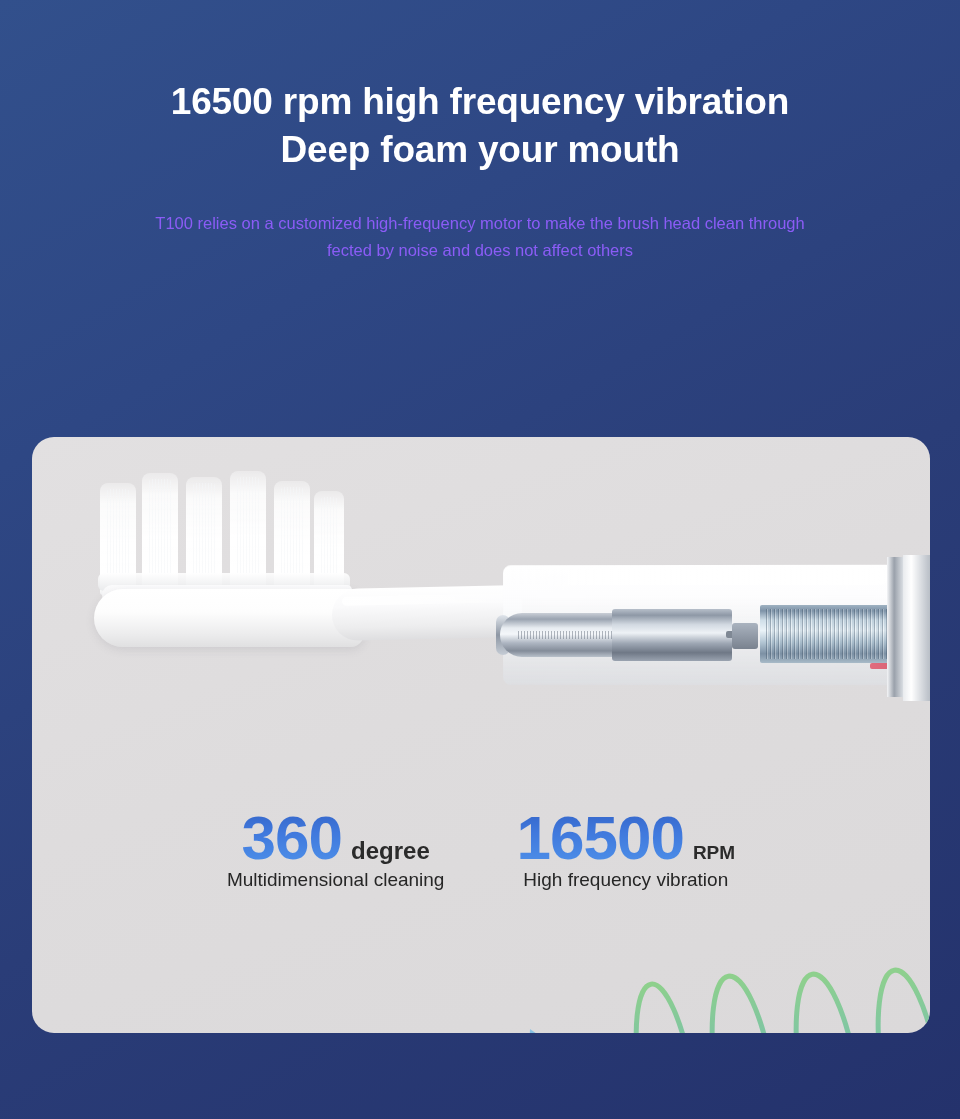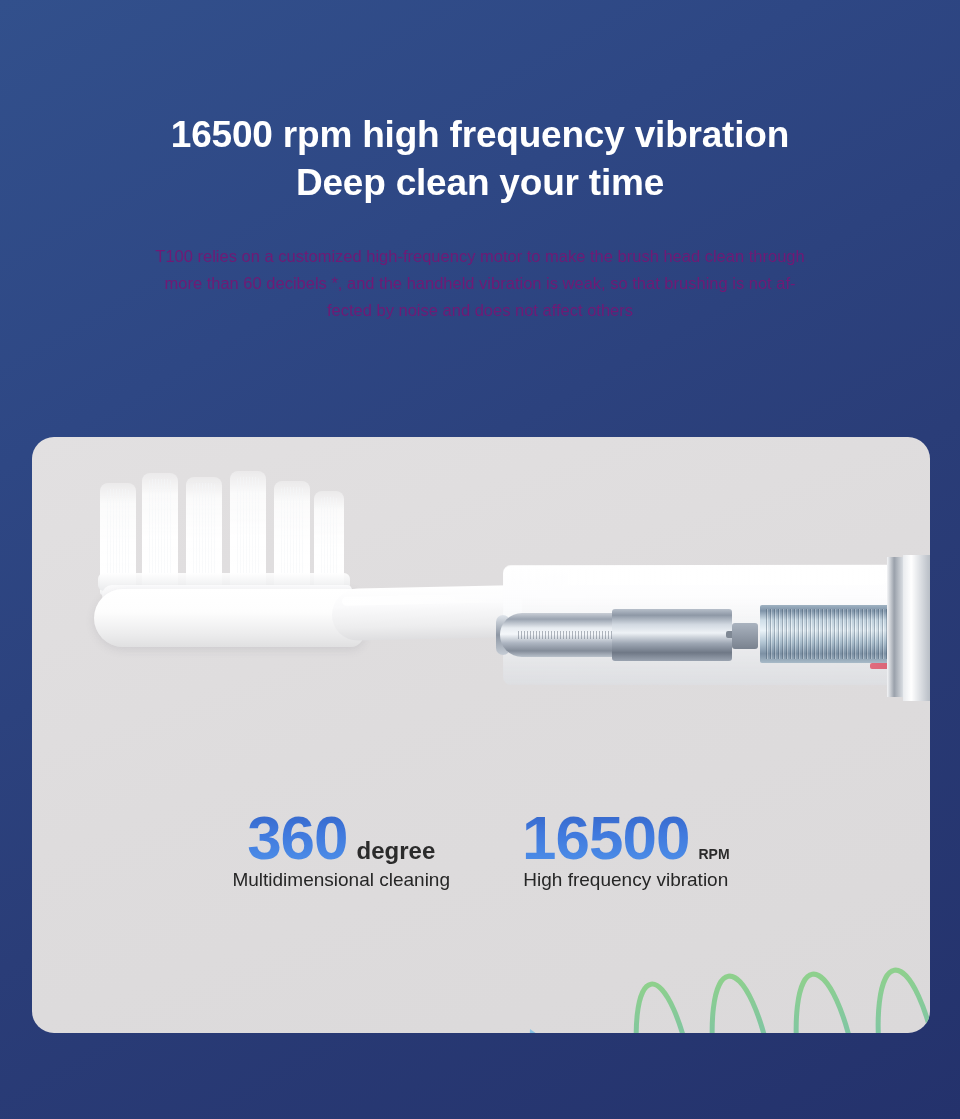--- a/index.html
+++ b/index.html
@@ -12,7 +12,7 @@
   }
 
   
-  .header { padding-top:111px; text-align:center; }
+  .header { padding-top:78px; text-align:center; }
   .headline {
     color:#ffffff;
     font-size:37px;

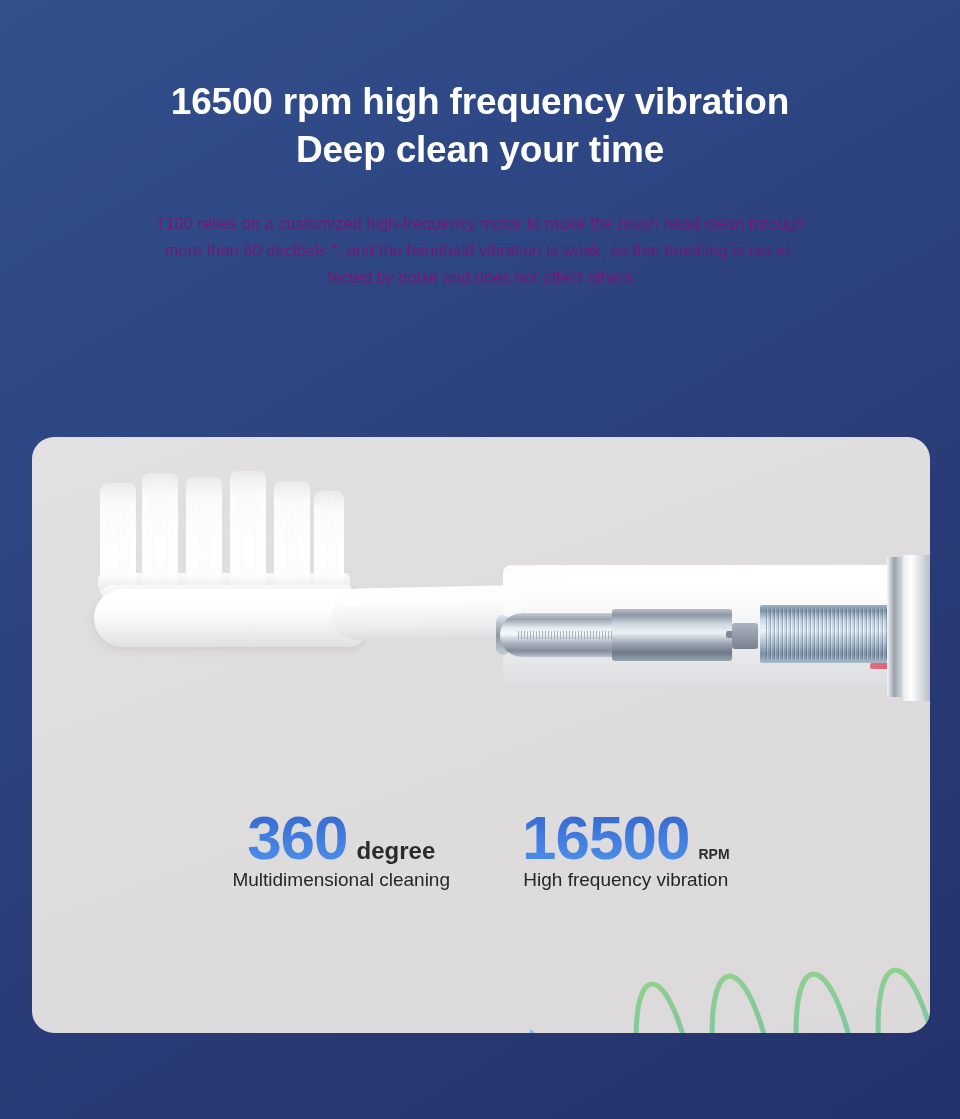--- a/index.html
+++ b/index.html
@@ -238,7 +238,7 @@
 <div class="header">
   <h1 class="headline">
     <span class="headline-line">16500 rpm high frequency vibration</span>
-    <span class="headline-line">Deep clean your time</span>
+    <span class="headline-line">Deep foam your mouth</span>
   </h1>
   <p class="body-copy">
     <span class="body-line">T100 relies on a customized high-frequency motor to make the brush head clean through</span>

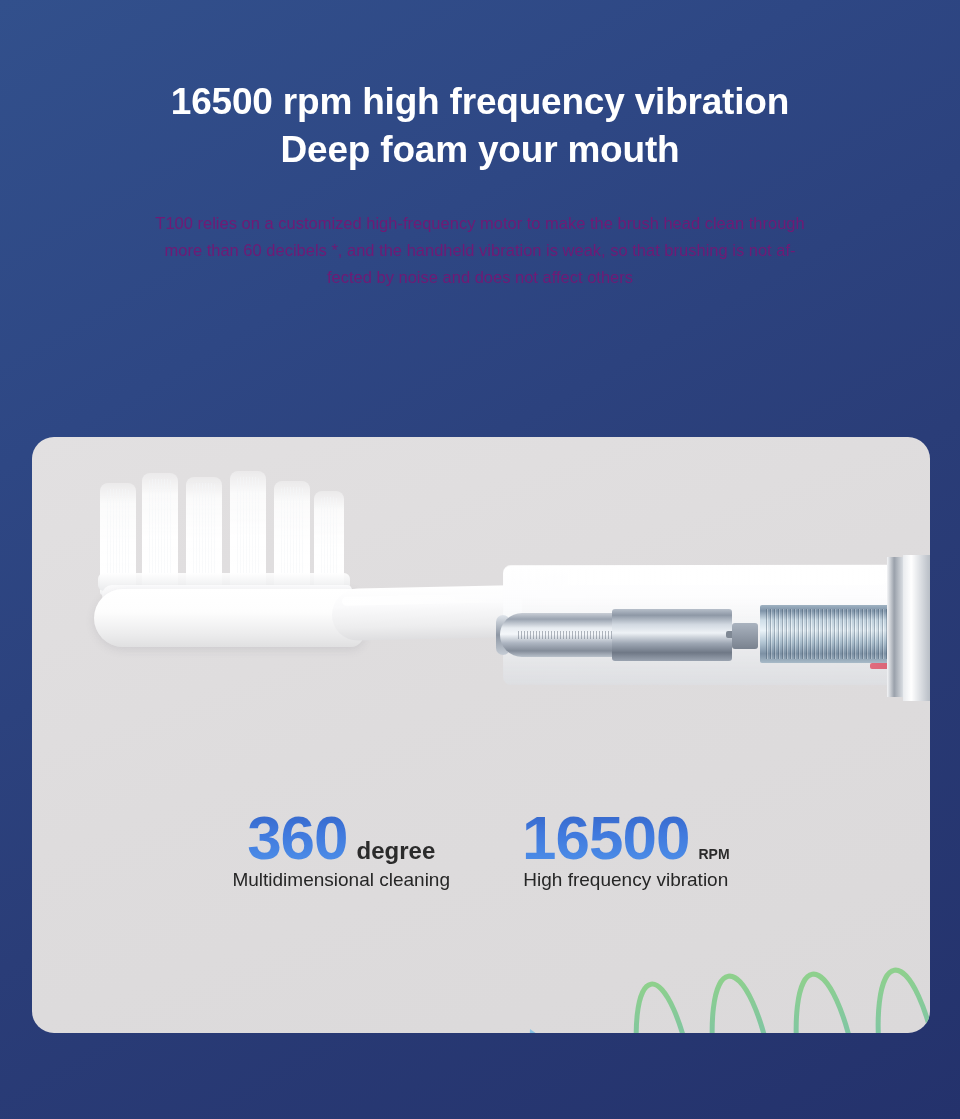--- a/index.html
+++ b/index.html
@@ -25,7 +25,7 @@
   .body-copy {
     margin:36px auto 0;
     width:850px;
-    color:#701a75;
+    color:#8b5cf6;
     font-size:16.5px;
     line-height:1.62;
     text-align:center;

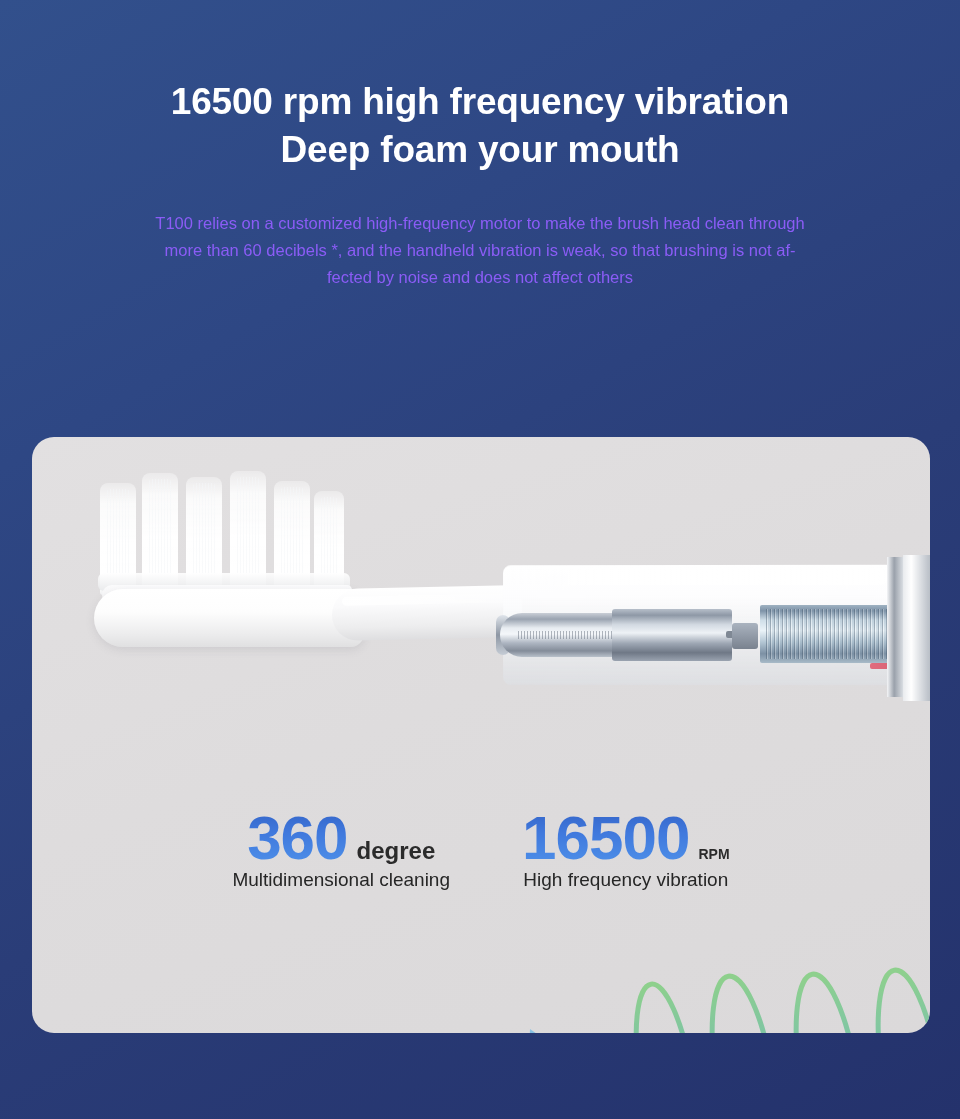--- a/index.html
+++ b/index.html
@@ -242,7 +242,6 @@
   </h1>
   <p class="body-copy">
     <span class="body-line">T100 relies on a customized high-frequency motor to make the brush head clean through</span>
-    <span class="body-line">more than 60 decibels *, and the handheld vibration is weak, so that brushing is not af-</span>
     <span class="body-line">fected by noise and does not affect others</span>
   </p>
 </div>

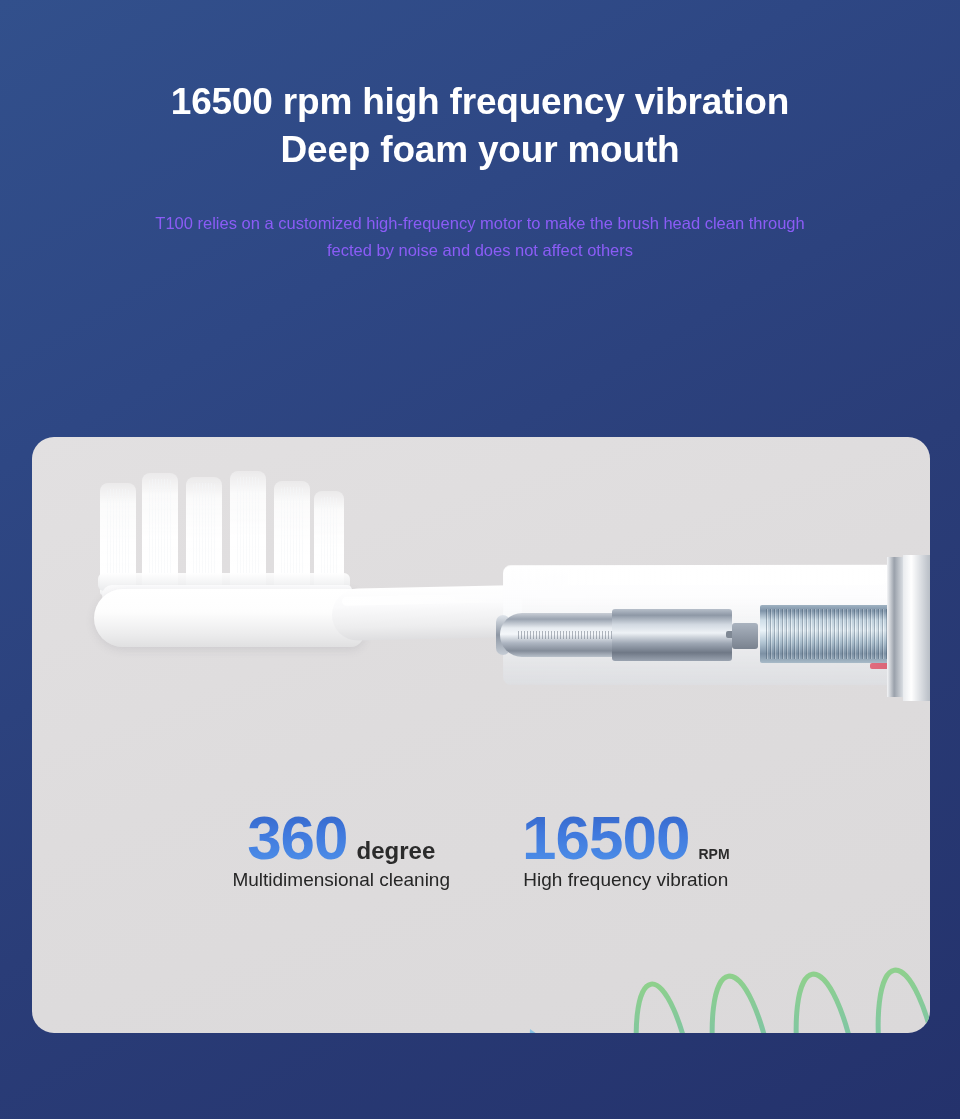--- a/index.html
+++ b/index.html
@@ -227,7 +227,7 @@
     letter-spacing:-1px;
   }
   .stat-unit { font-size:24px; color:#2b2b2b; font-weight:700; }
-  .stat-unit.sm { font-size:14px;text-align:center; }
+  .stat-unit.sm { font-size:19px;text-align:center; }
   .stat-desc {
     font-size:19px; color:#262626; font-weight:400;
   }

